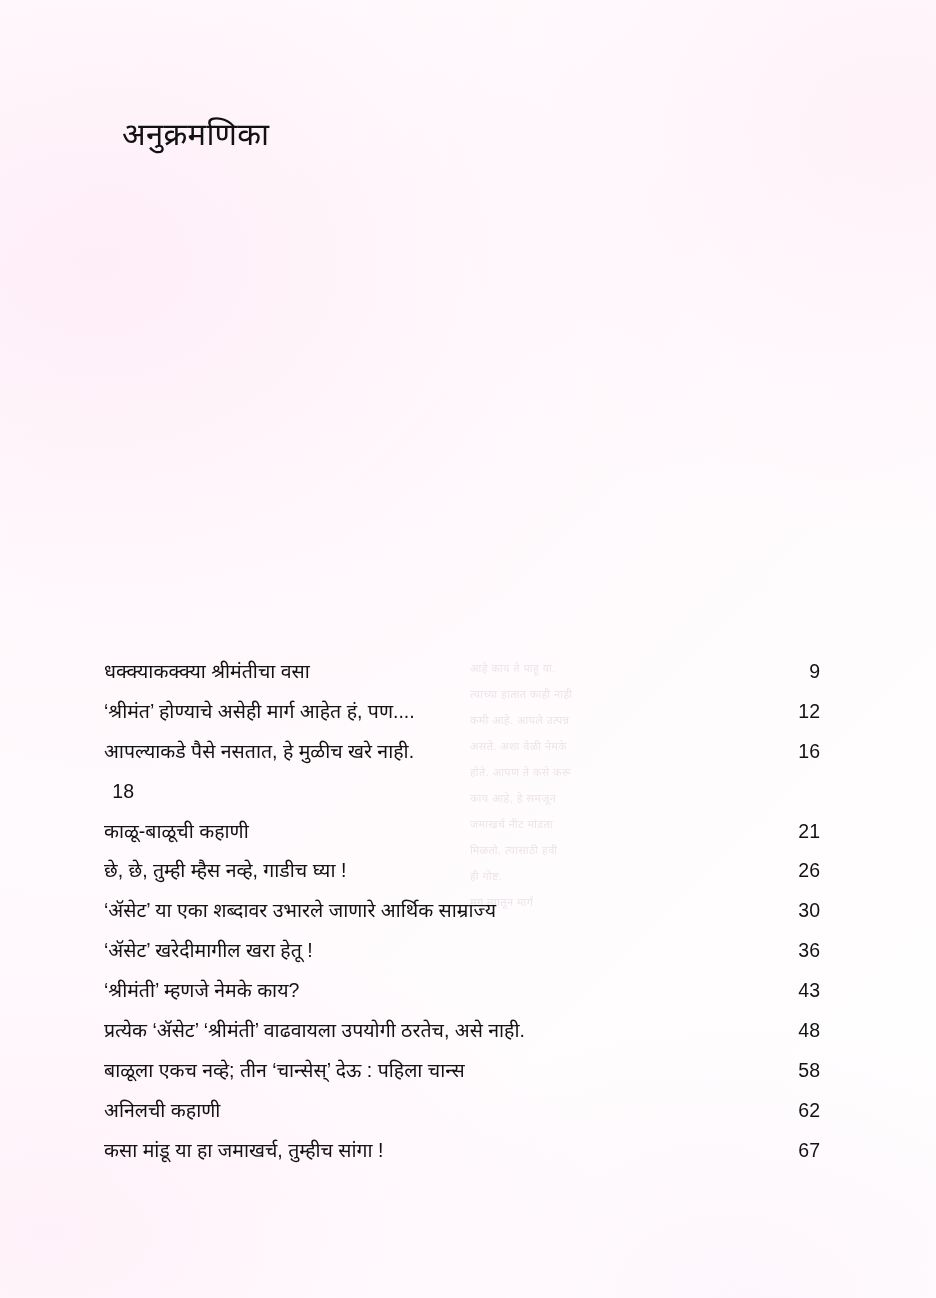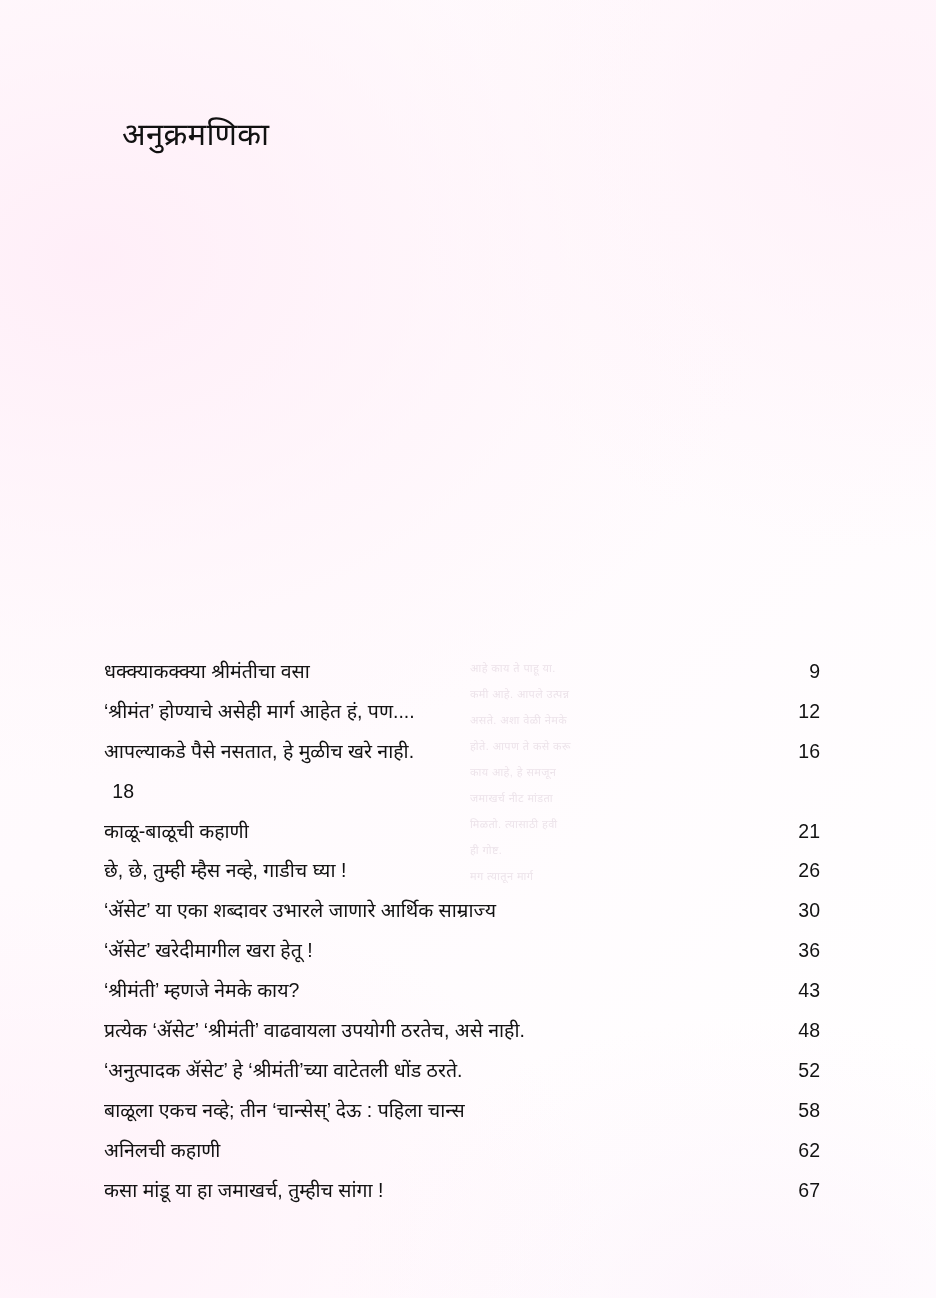--- a/index.html
+++ b/index.html
@@ -84,6 +84,7 @@
 
   <div class="ghost">
     <div>आहे काय ते पाहू या.</div>
+    <div>त्याच्या हातात काही नाही</div>
     <div>कमी आहे. आपले उत्पन्न</div>
     <div>असते. अशा वेळी नेमके</div>
     <div>होते. आपण ते कसे करू</div>

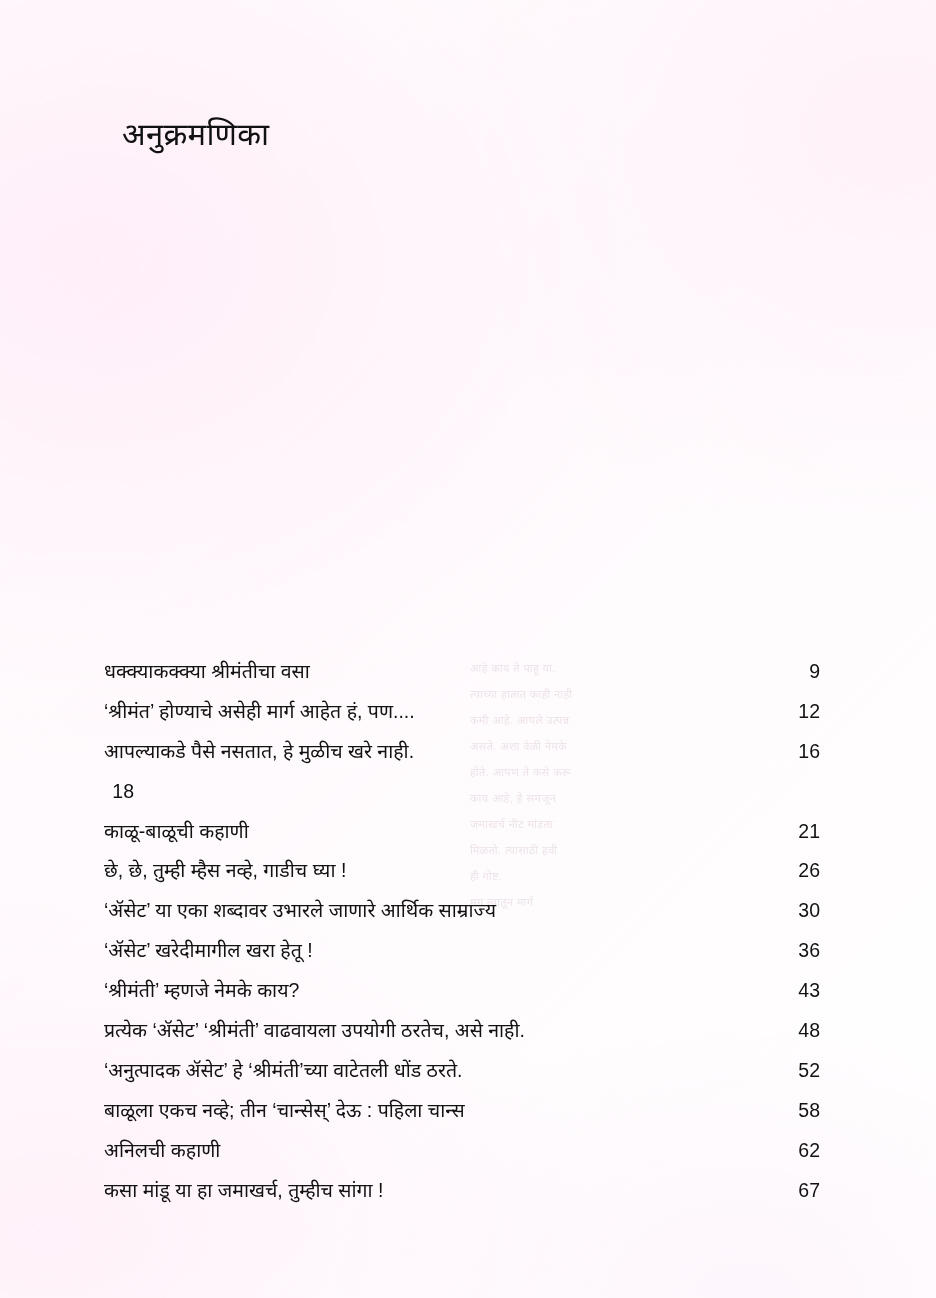--- a/index.html
+++ b/index.html
@@ -148,10 +148,6 @@
       <span class="toc-page">48</span>
     </div>
 
-    <div class="toc-row">
-      <span class="toc-title">‘अनुत्पादक ॲसेट’ हे ‘श्रीमंती’च्या वाटेतली धोंड ठरते.</span>
-      <span class="toc-page">52</span>
-    </div>
 
     <div class="toc-row">
       <span class="toc-title">बाळूला एकच नव्हे; तीन ‘चान्सेस्’ देऊ : पहिला चान्स</span>

